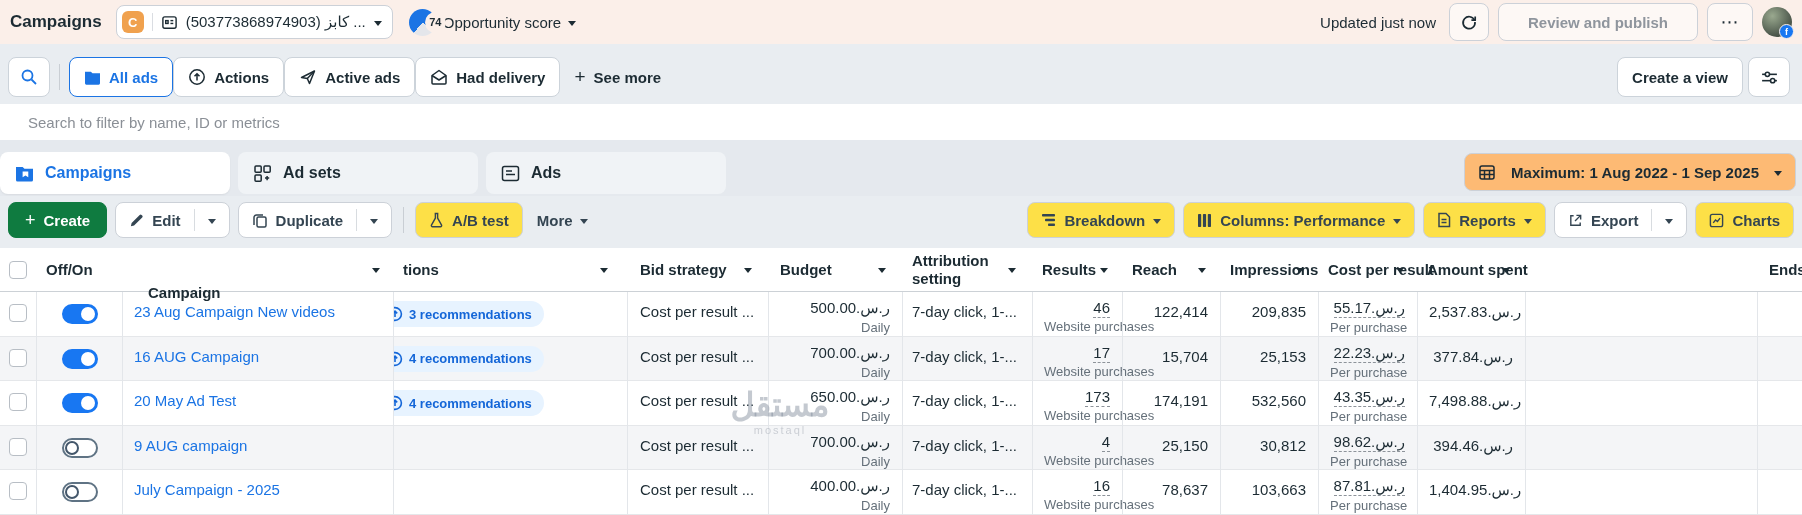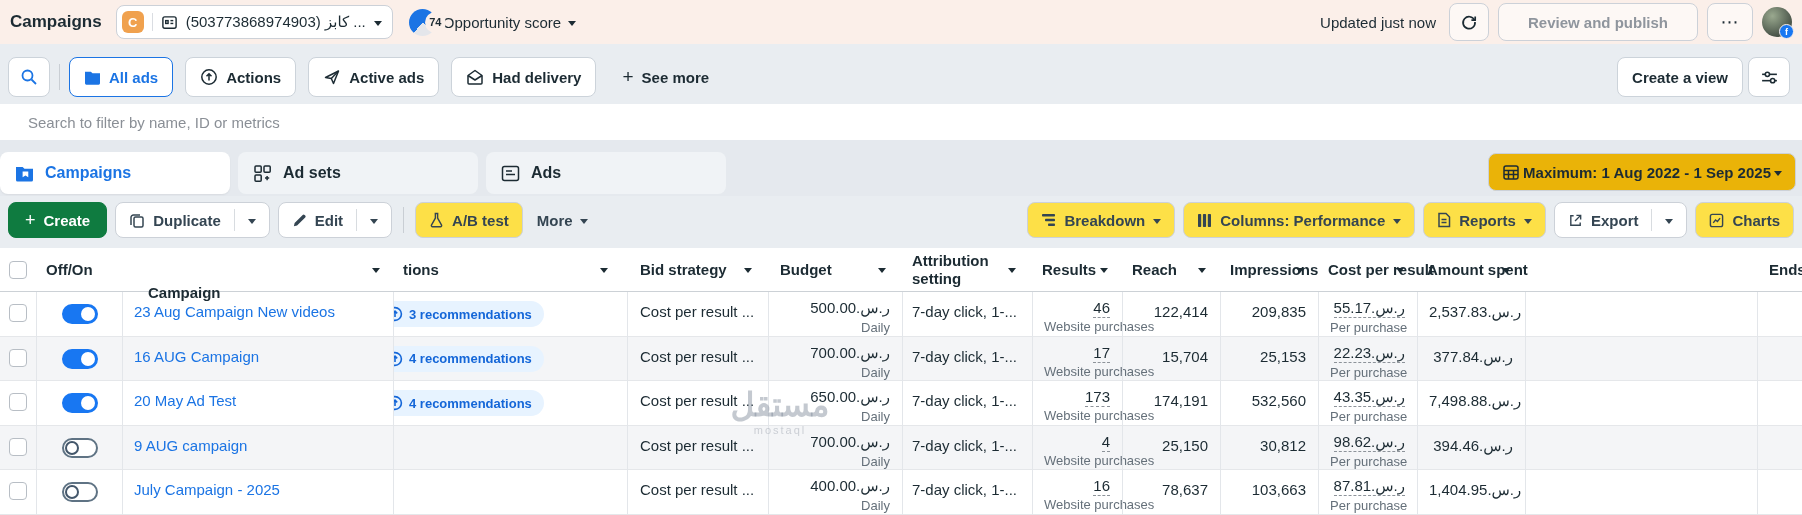--- a/index.html
+++ b/index.html
@@ -34,7 +34,7 @@
   .search-btn{width:42px;justify-content:center;margin-left:8px;padding:0;}
   .fb-sep{width:1px;height:26px;background:#c9ced4;margin:7px 9px 0 9px;}
   .fbtn.selected{border:1.5px solid #1b74e4;color:#1b74e4;}
-  .fbtn + .fbtn{margin-left:12px;}
+  .fbtn + .fbtn{margin-left:0;}
   .see-more{border:none;background:transparent;font-weight:600;}
   .create-view{position:absolute;right:59px;top:13px;}
   .filter-gear{position:absolute;right:12px;top:13px;width:42px;justify-content:center;padding:0;}

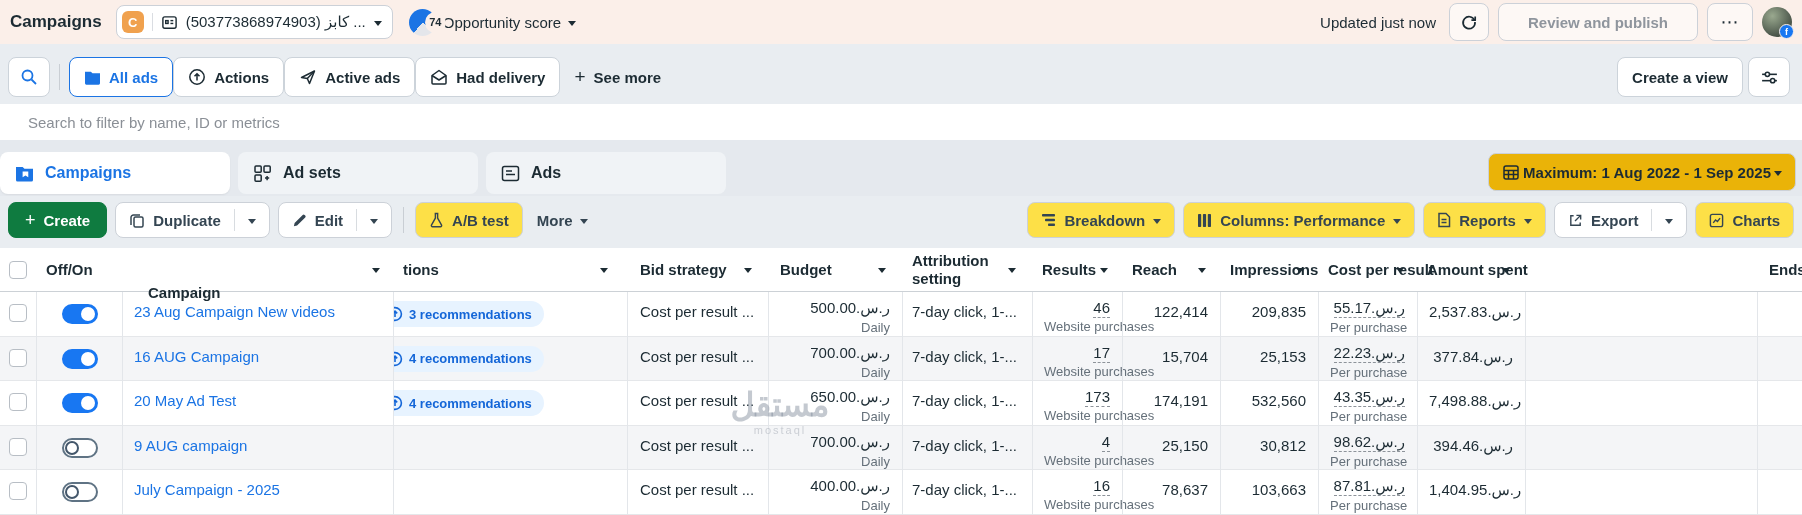--- a/index.html
+++ b/index.html
@@ -50,7 +50,7 @@
   .tab-campaigns{left:0;width:230px;background:#fff;color:#1b74e4;font-weight:bold;box-shadow:0 1px 2px rgba(0,0,0,.06);}
   .tab-adsets{left:238px;width:240px;background:#f0f3f6;}
   .tab-ads{left:486px;width:240px;background:#f0f3f6;}
-  .datebtn{position:absolute;right:6px;top:13px;height:38px;background:#eab308;border:1px solid #ccd1d8;border-radius:8px;display:flex;align-items:center;gap:3px;padding:0 13px;font-size:15px;font-weight:600;box-sizing:border-box;}
+  .datebtn{position:absolute;right:6px;top:13px;height:38px;background:#fdba74;border:1px solid #ccd1d8;border-radius:8px;display:flex;align-items:center;gap:15px;padding:0 13px;font-size:15px;font-weight:600;box-sizing:border-box;}
 
   
   .toolbar{position:absolute;left:0;top:196px;width:100%;height:52px;}

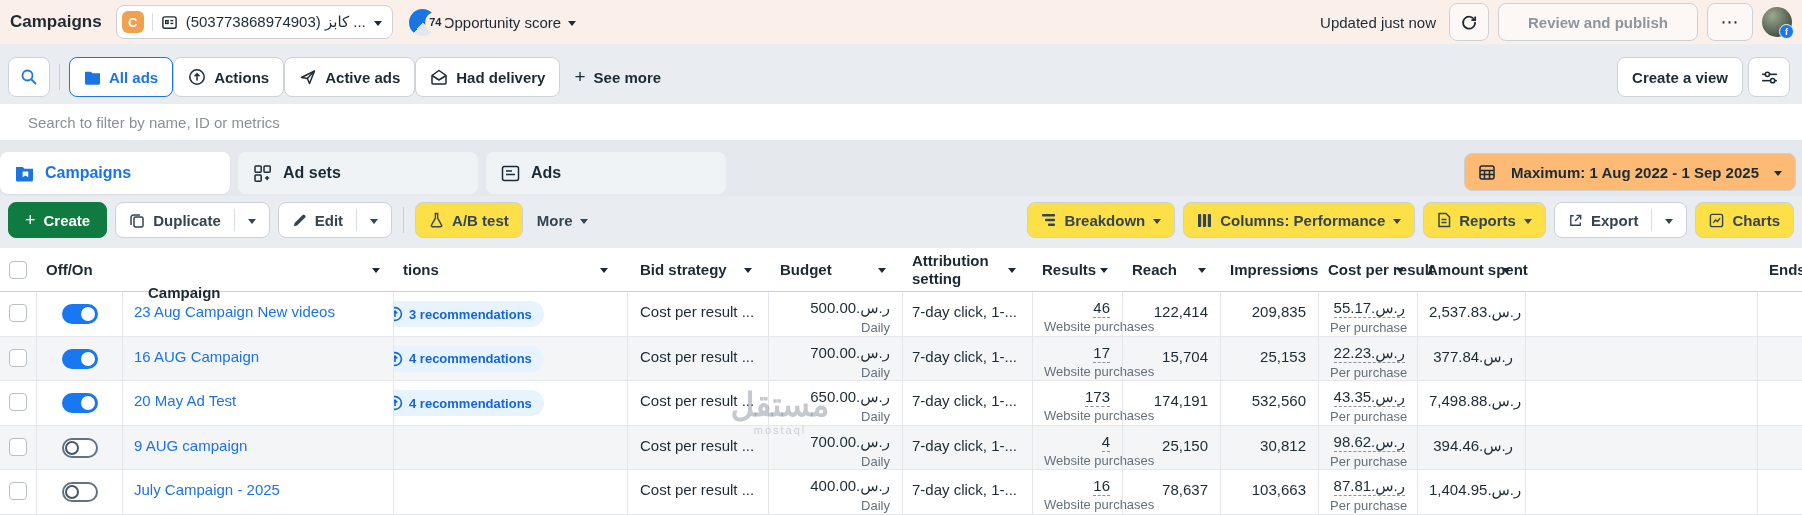--- a/index.html
+++ b/index.html
@@ -246,23 +246,23 @@
       </div>
       <div class="split">
         <div class="main">
+          <svg width="15" height="15" viewBox="0 0 16 16">
+              <path d="M2 14l.8-3.4L11.4 2a1.4 1.4 0 0 1 2 0l.7.7a1.4 1.4 0 0 1 0 2L5.4 13.2 2 14z" fill="#344552"></path>
+            </svg>
+          <span>Edit</span>
+        </div>
+        <div class="sep"></div>
+        <div class="caretpart">
+            <span class="crt"></span>
+          </div>
+      </div>
+      <div class="split">
+        <div class="main">
           <svg width="16" height="16" viewBox="0 0 16 16" fill="none" stroke="#344552" stroke-width="1.5">
               <rect x="5" y="5" width="9" height="10" rx="1.5"></rect>
               <path d="M11 3H4.5A2.5 2.5 0 0 0 2 5.5V13"></path>
             </svg>
           <span>Duplicate</span>
-        </div>
-        <div class="sep"></div>
-        <div class="caretpart">
-            <span class="crt"></span>
-          </div>
-      </div>
-      <div class="split">
-        <div class="main">
-          <svg width="15" height="15" viewBox="0 0 16 16">
-              <path d="M2 14l.8-3.4L11.4 2a1.4 1.4 0 0 1 2 0l.7.7a1.4 1.4 0 0 1 0 2L5.4 13.2 2 14z" fill="#344552"></path>
-            </svg>
-          <span>Edit</span>
         </div>
         <div class="sep"></div>
         <div class="caretpart">

